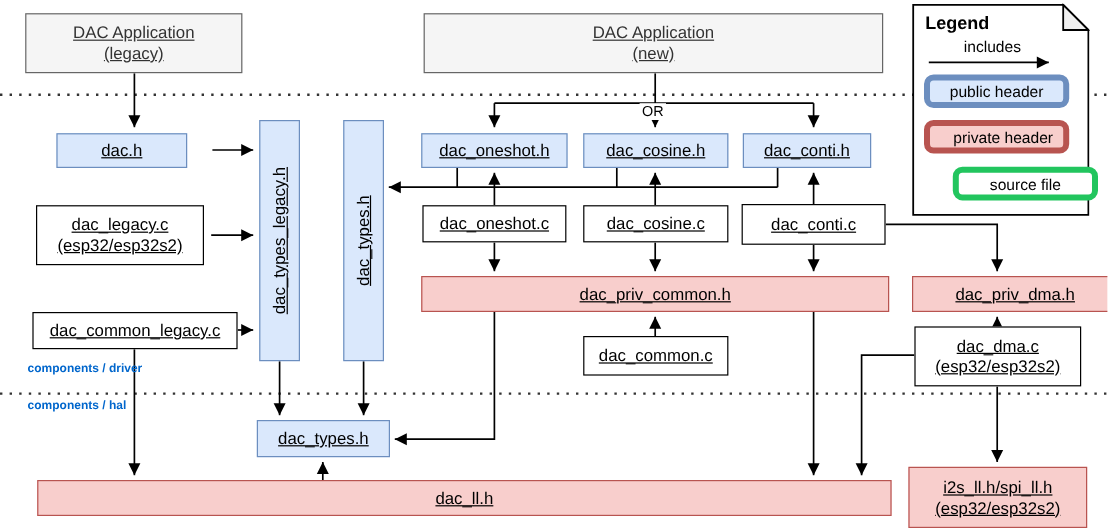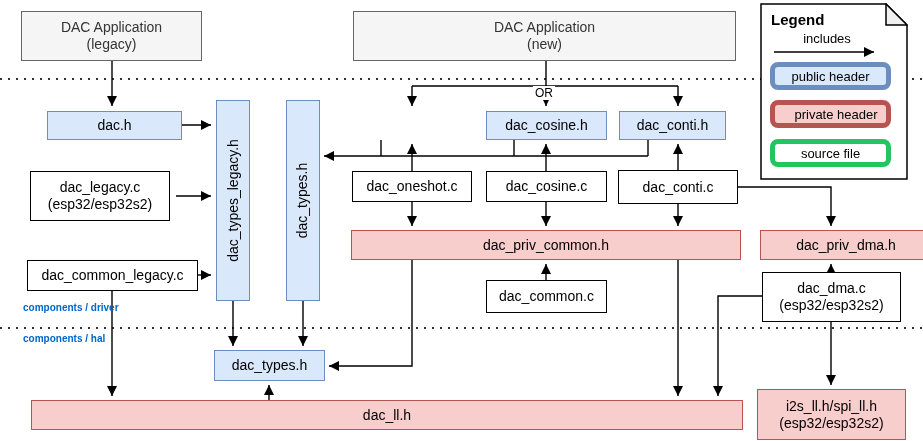--- a/index.html
+++ b/index.html
@@ -14,7 +14,7 @@
   .node{
     position:absolute;z-index:2;box-sizing:border-box;
     display:flex;align-items:center;justify-content:center;text-align:center;
-    border:1px solid #000;background:#fff;font-size:14px;line-height:17px;
+    border:1px solid #000;background:#fff;font-size:14px;line-height:17px;text-decoration:underline;
   }
   .app{background:#f5f5f5;border:1px solid #666666;color:#333;}
   .pub{background:#dae8fc;border:1px solid #6c8ebf;}

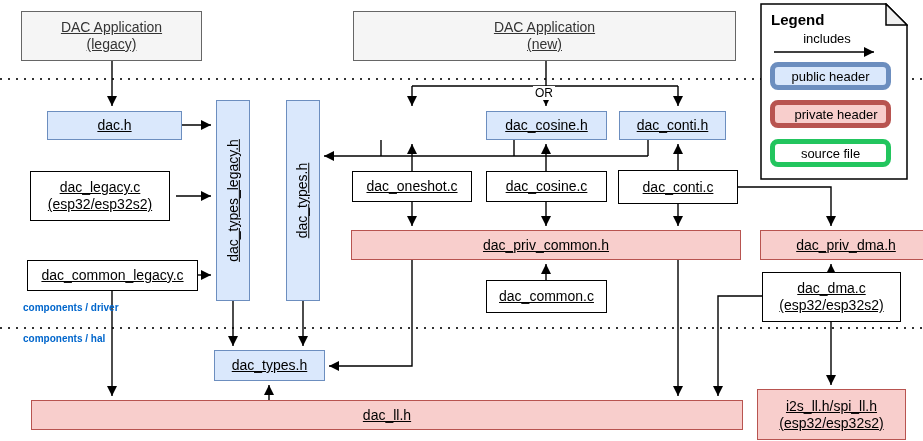--- a/index.html
+++ b/index.html
@@ -107,7 +107,7 @@
 
   <span class="or" style="left:533px;top:86px">OR</span>
 
-  <div class="node pub" style="left:47px;top:111px;width:135px;height:29px">
+  <div class="node pub" style="left:47px;top:111px;width:109px;height:29px">
     <span>dac.h</span>
   </div>
   <div class="node pub vert" style="left:216px;top:100px;width:34px;height:201px">

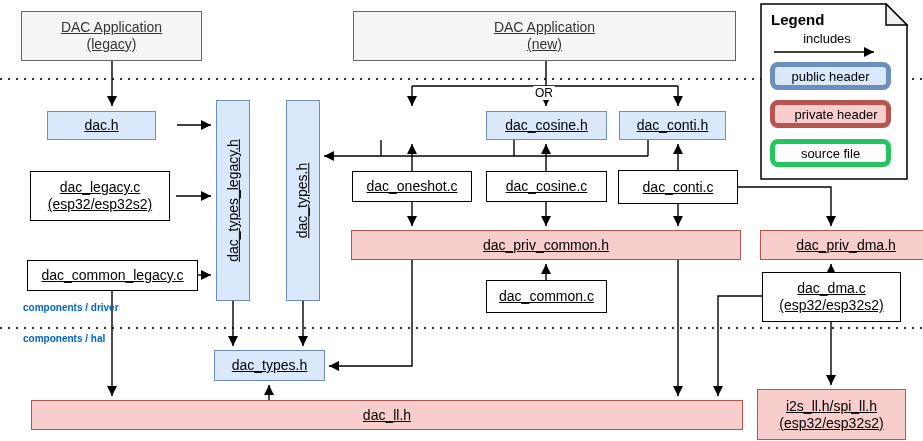--- a/index.html
+++ b/index.html
@@ -116,6 +116,9 @@
   <div class="node pub vert" style="left:286px;top:100px;width:34px;height:201px">
     <span>dac_types.h</span>
   </div>
+  <div class="node pub" style="left:351px;top:111px;width:122px;height:29px">
+    <span>dac_oneshot.h</span>
+  </div>
   <div class="node pub" style="left:486px;top:111px;width:121px;height:29px">
     <span>dac_cosine.h</span>
   </div>

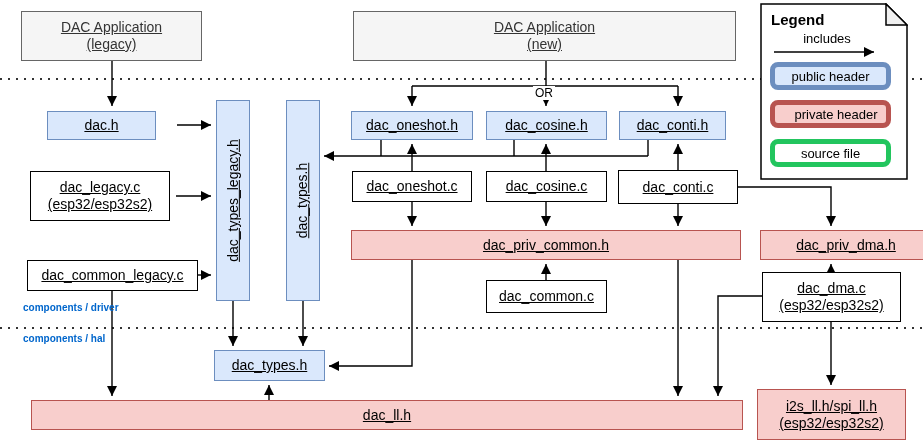--- a/index.html
+++ b/index.html
@@ -37,7 +37,7 @@
   }
   .lg-pub{top:59px;background:#dae8fc;border-color:#6c8ebf;}
   .lg-priv{top:97px;background:#f8cecc;border-color:#b85450;padding-left:11px;}
-  .lg-src{top:136px;}
+  .lg-src{top:136px;margin-left:24px;}
 </style>
 </head>
 <body>

